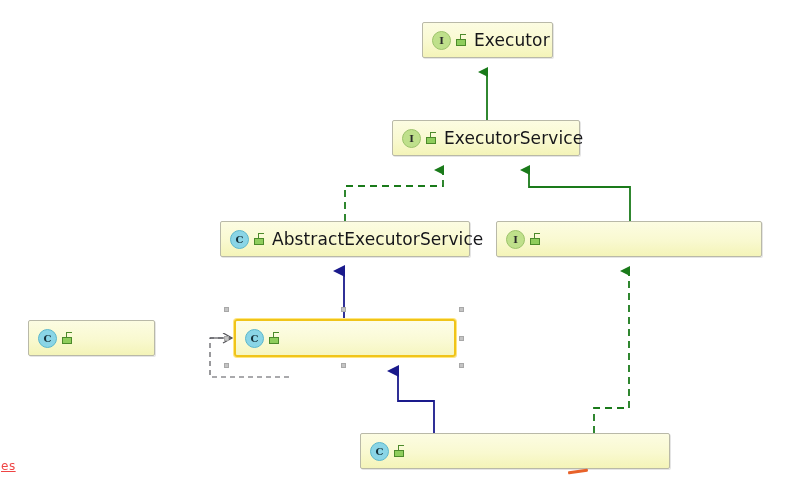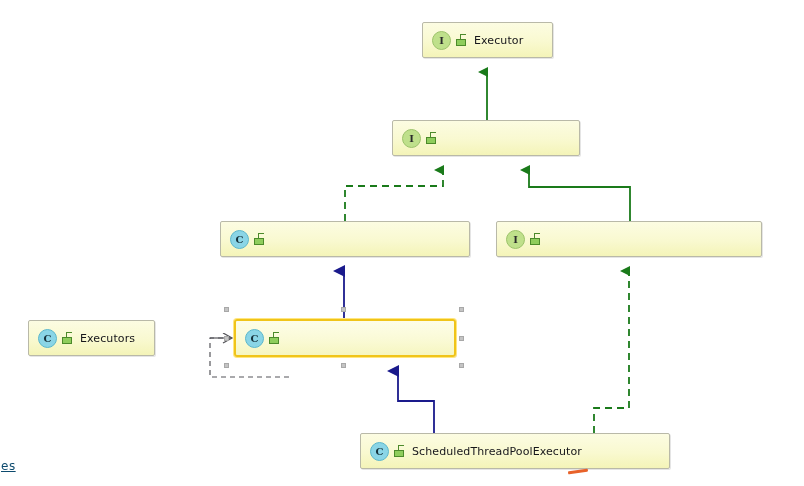--- a/index.html
+++ b/index.html
@@ -41,7 +41,7 @@
     white-space: nowrap;
   }
   .node .label {
-    font-size: 11px;
+    font-size: 17px;
     color: #16161a;
     letter-spacing: 0.1px;
     font-family: "DejaVu Sans", "Liberation Sans", sans-serif;

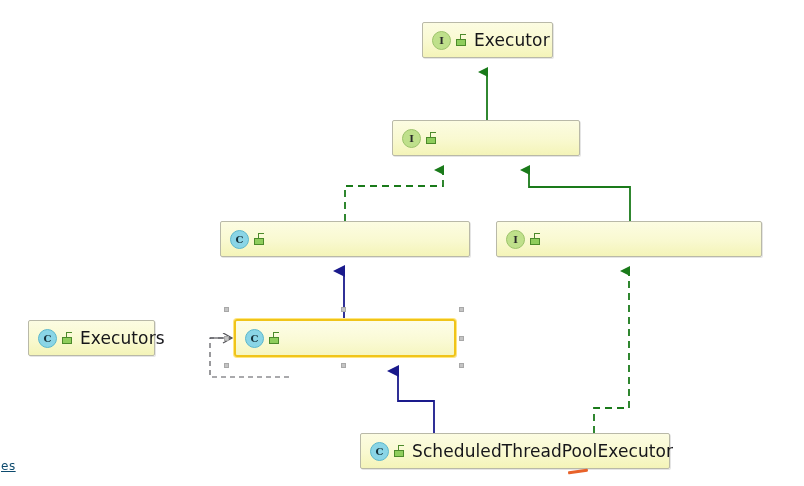--- a/index.html
+++ b/index.html
@@ -187,6 +187,7 @@
         <i class="shackle"></i>
         <i class="body"></i>
       </span>
+    <span class="label">ExecutorService</span>
   </div>
 
   <div class="node" style="left:220px; top:221px; width:250px; height:36px;">

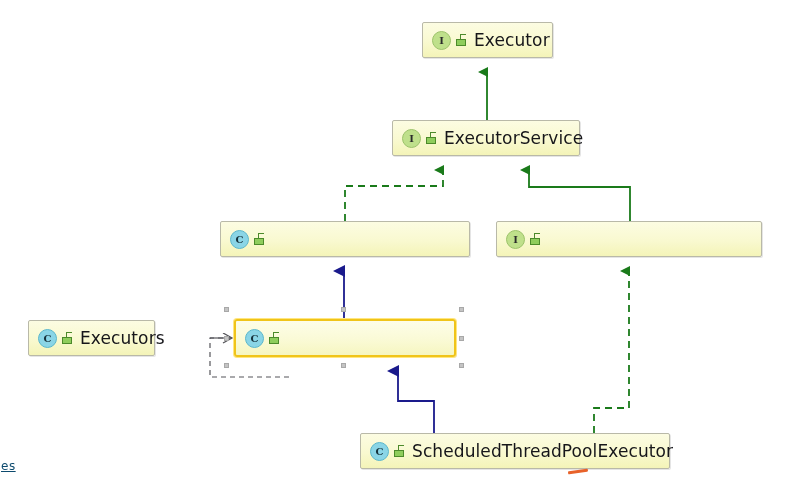--- a/index.html
+++ b/index.html
@@ -196,6 +196,7 @@
         <i class="shackle"></i>
         <i class="body"></i>
       </span>
+    <span class="label">AbstractExecutorService</span>
   </div>
 
   <div class="node" style="left:496px; top:221px; width:266px; height:36px;">

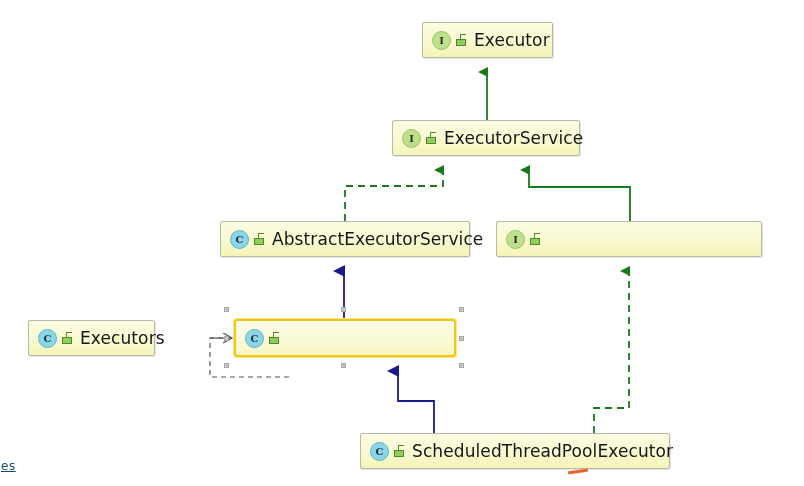--- a/index.html
+++ b/index.html
@@ -213,7 +213,6 @@
         <i class="shackle"></i>
         <i class="body"></i>
       </span>
-    <span class="label">Executors</span>
   </div>
 
   <div class="node selected" style="left:234px; top:319px; width:222px; height:38px;">

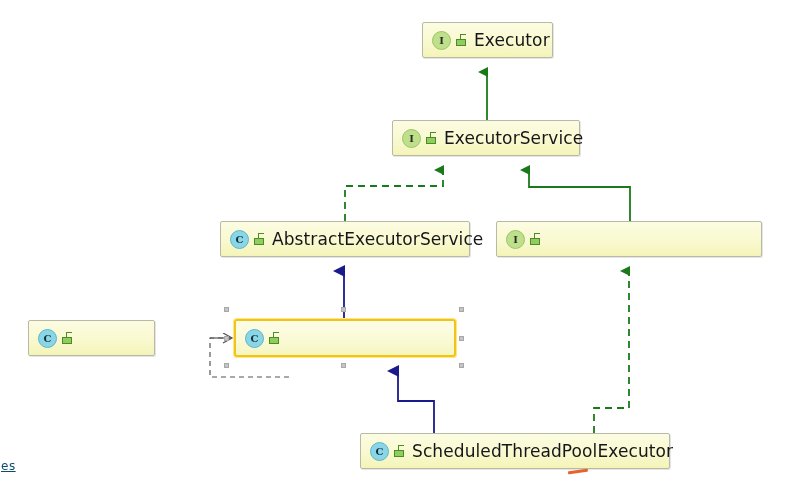--- a/index.html
+++ b/index.html
@@ -229,7 +229,6 @@
         <i class="shackle"></i>
         <i class="body"></i>
       </span>
-    <span class="label">ScheduledThreadPoolExecutor</span>
   </div>
 
   <div class="handle" style="left:224px; top:307px;"></div>

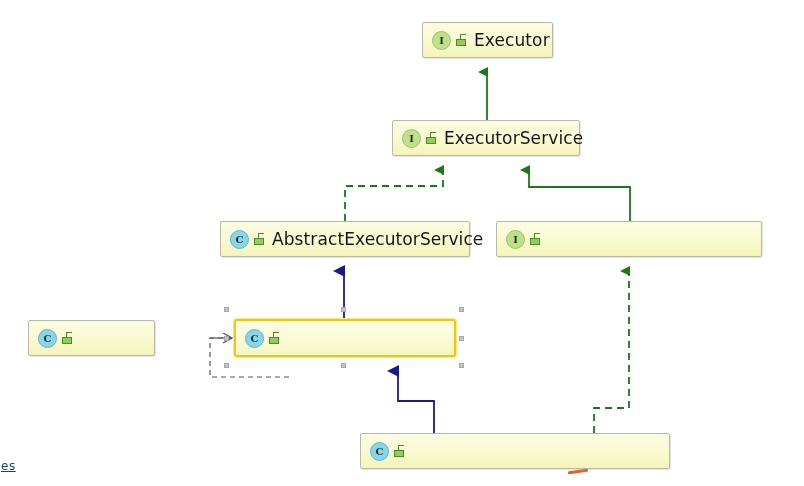--- a/index.html
+++ b/index.html
@@ -113,7 +113,7 @@
   .corner-text {
     position: absolute;
     font-size: 12px;
-    color: #0c4a6e;
+    color: #ef4444;
     font-family: "DejaVu Sans", "Liberation Sans", sans-serif;
     letter-spacing: 0.5px;
     text-decoration: underline;

